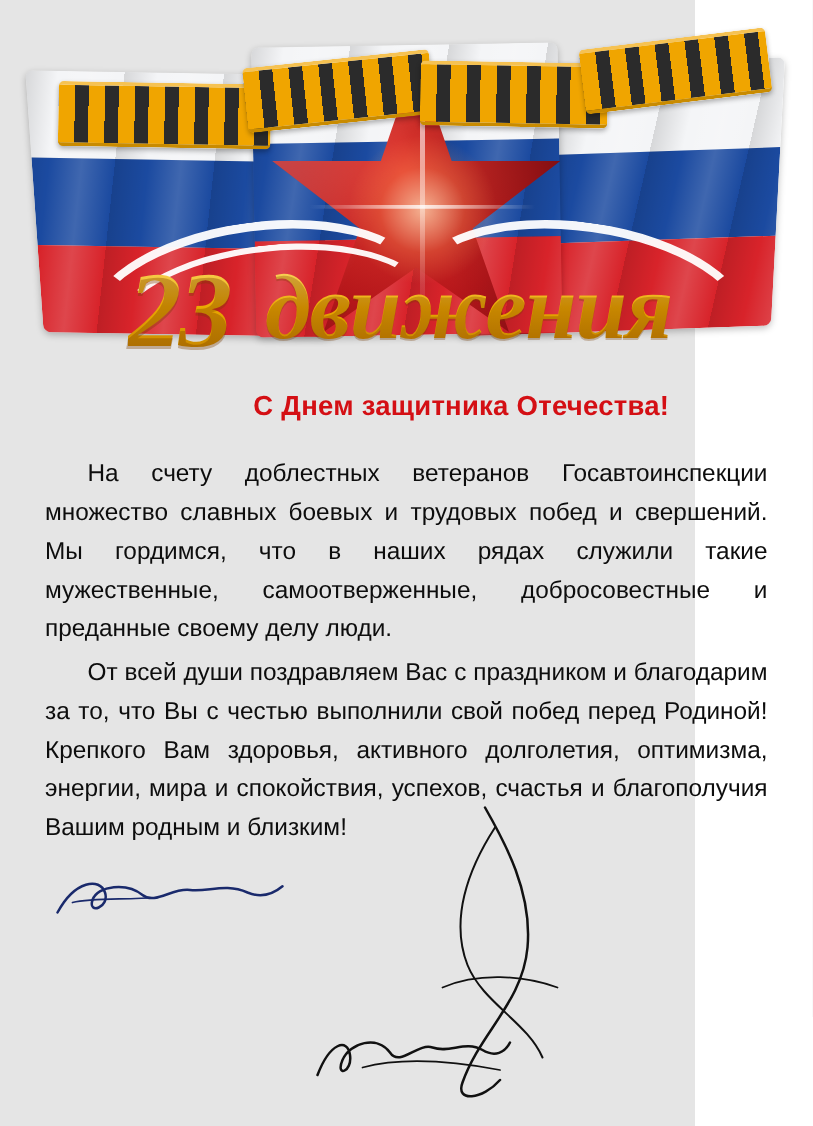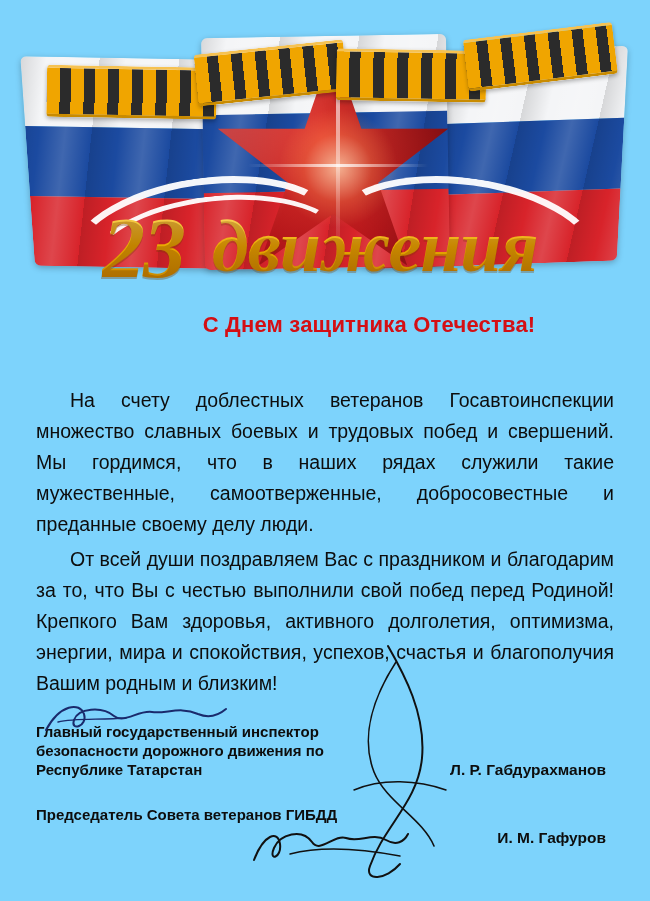--- a/index.html
+++ b/index.html
@@ -18,9 +18,9 @@
 
   .page {
     position: relative;
-    width: 650px;
+    width: 556px;
     height: 901px;
-    background: #7dd3fc;
+    background: #e5e5e5;
   }
 
   

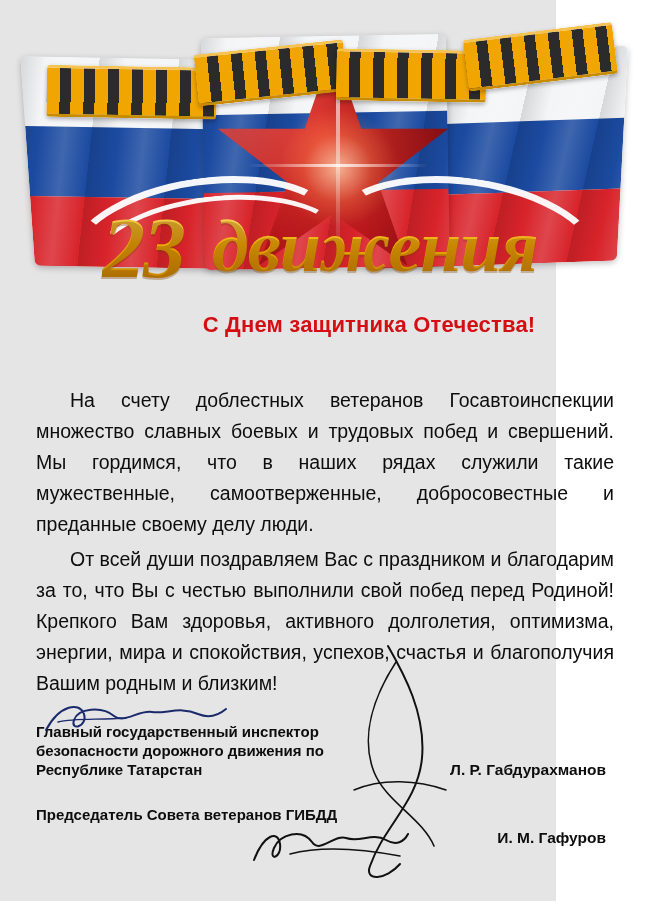--- a/index.html
+++ b/index.html
@@ -212,7 +212,6 @@
     color: #0d0d0d;
     text-align: justify;
     text-justify: inter-word;
-    margin-top: 21px;
   }
   .body-text p {
     margin: 0 0 4px 0;

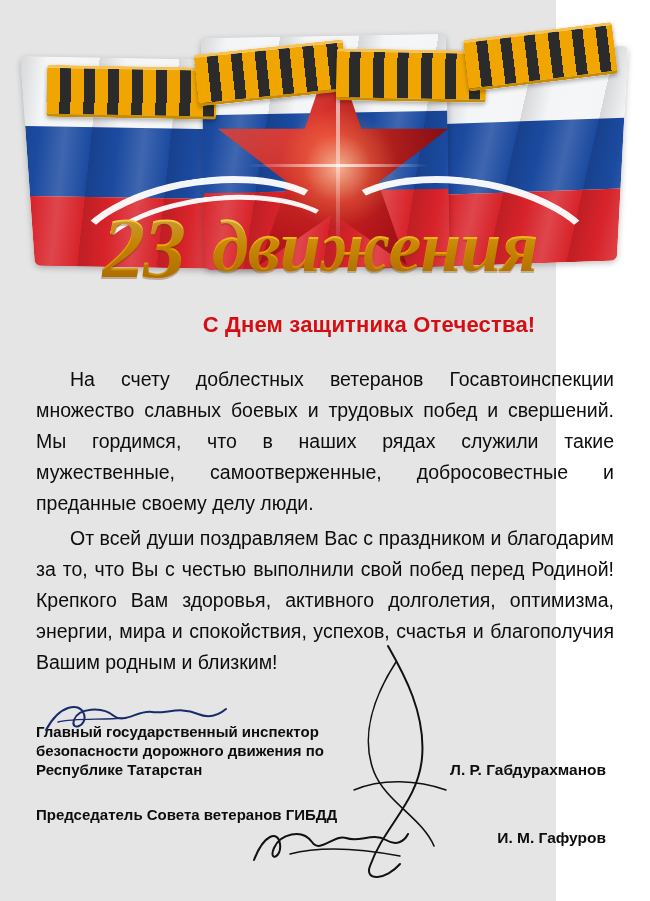--- a/index.html
+++ b/index.html
@@ -315,16 +315,6 @@
     <p>От всей души поздравляем Вас с праздником и благодарим за то, что Вы с честью выполнили свой побед перед Родиной! Крепкого Вам здоровья, активного долголетия, оптимизма, энергии, мира и спокойствия, успехов, счастья и благополучия Вашим родным и близким!</p>
   </div>
 
-  <div class="sig-block">
-    <div class="sig-row sig-row-1">
-      <div class="sig-title">Главный государственный инспектор безопасности дорожного движения по Республике Татарстан</div>
-      <div class="sig-name">Л. Р. Габдурахманов</div>
-    </div>
-    <div class="sig-row sig-row-2">
-      <div class="sig-title">Председатель Совета ветеранов ГИБДД</div>
-      <div class="sig-name">И. М. Гафуров</div>
-    </div>
-  </div>
 
   <svg class="scribble scribble-1" viewBox="0 0 190 36">
     <path d="M6 30 C20 4, 40 2, 44 14 C48 26, 30 32, 34 20 C38 8, 62 6, 74 16 C84 24, 98 10, 112 12 C126 14, 140 6, 158 14 C170 19, 180 14, 186 9" fill="none" stroke="#1a2a6c" stroke-width="2" stroke-linecap="round"></path>

